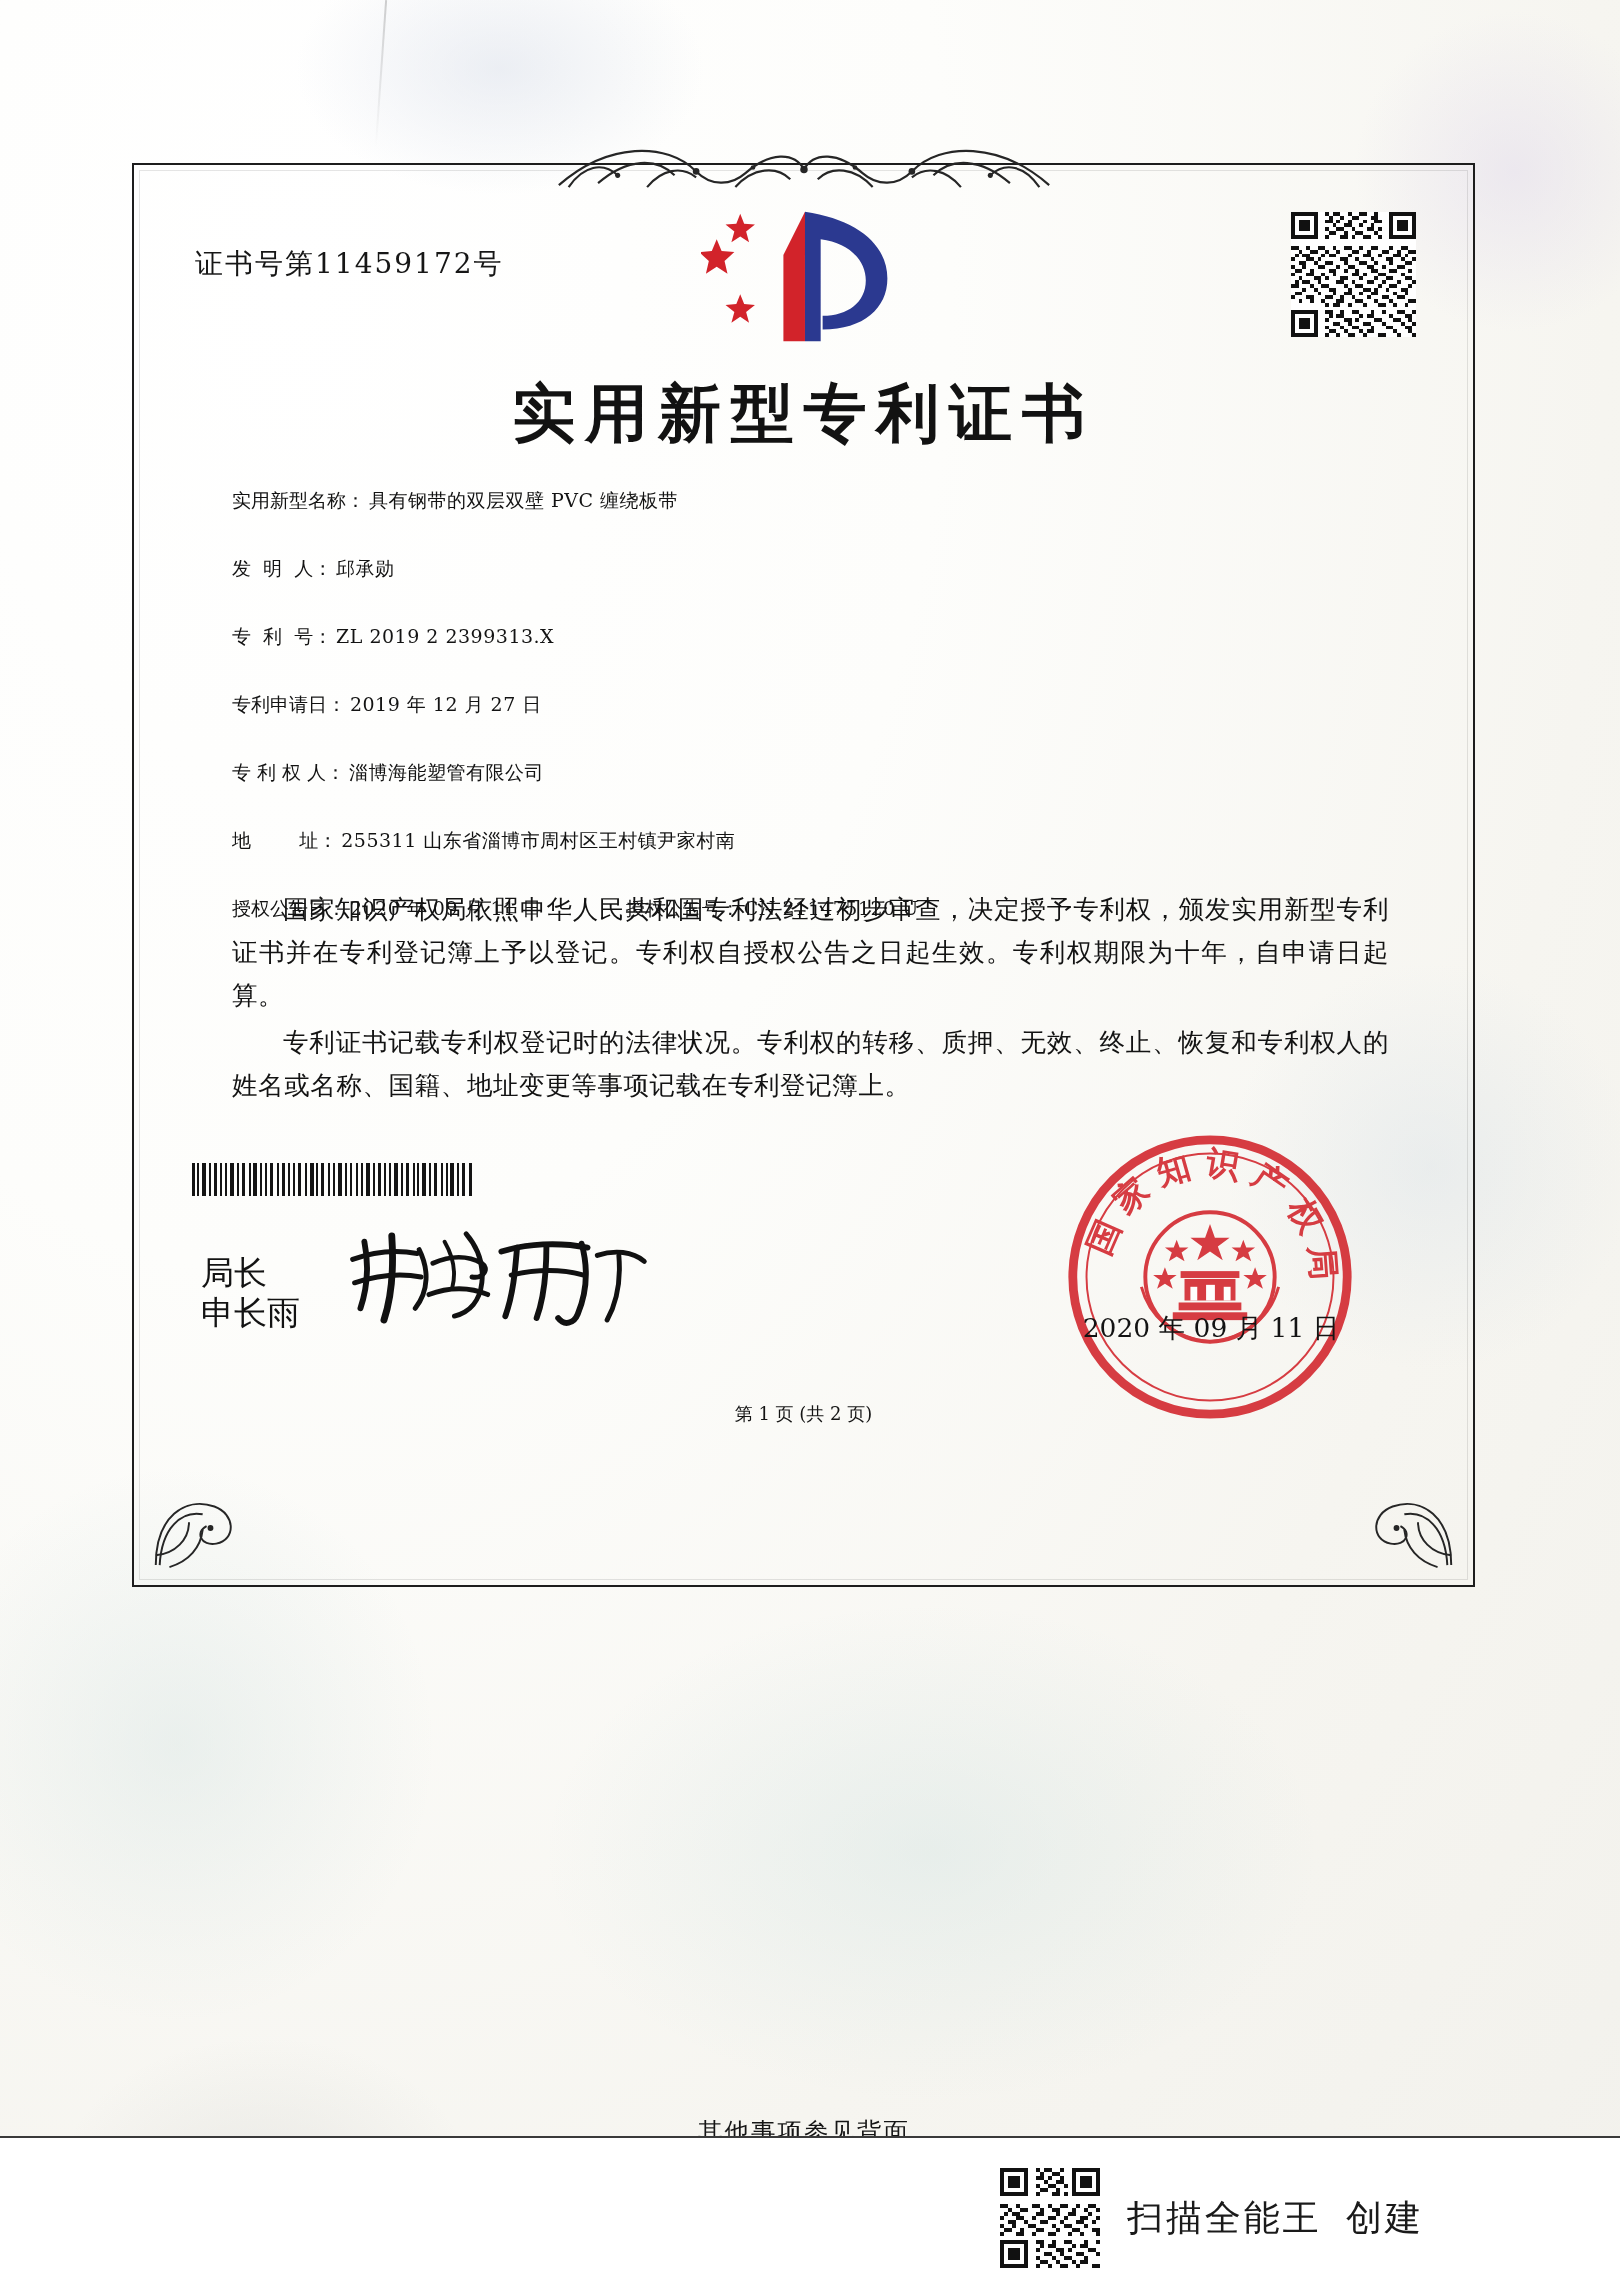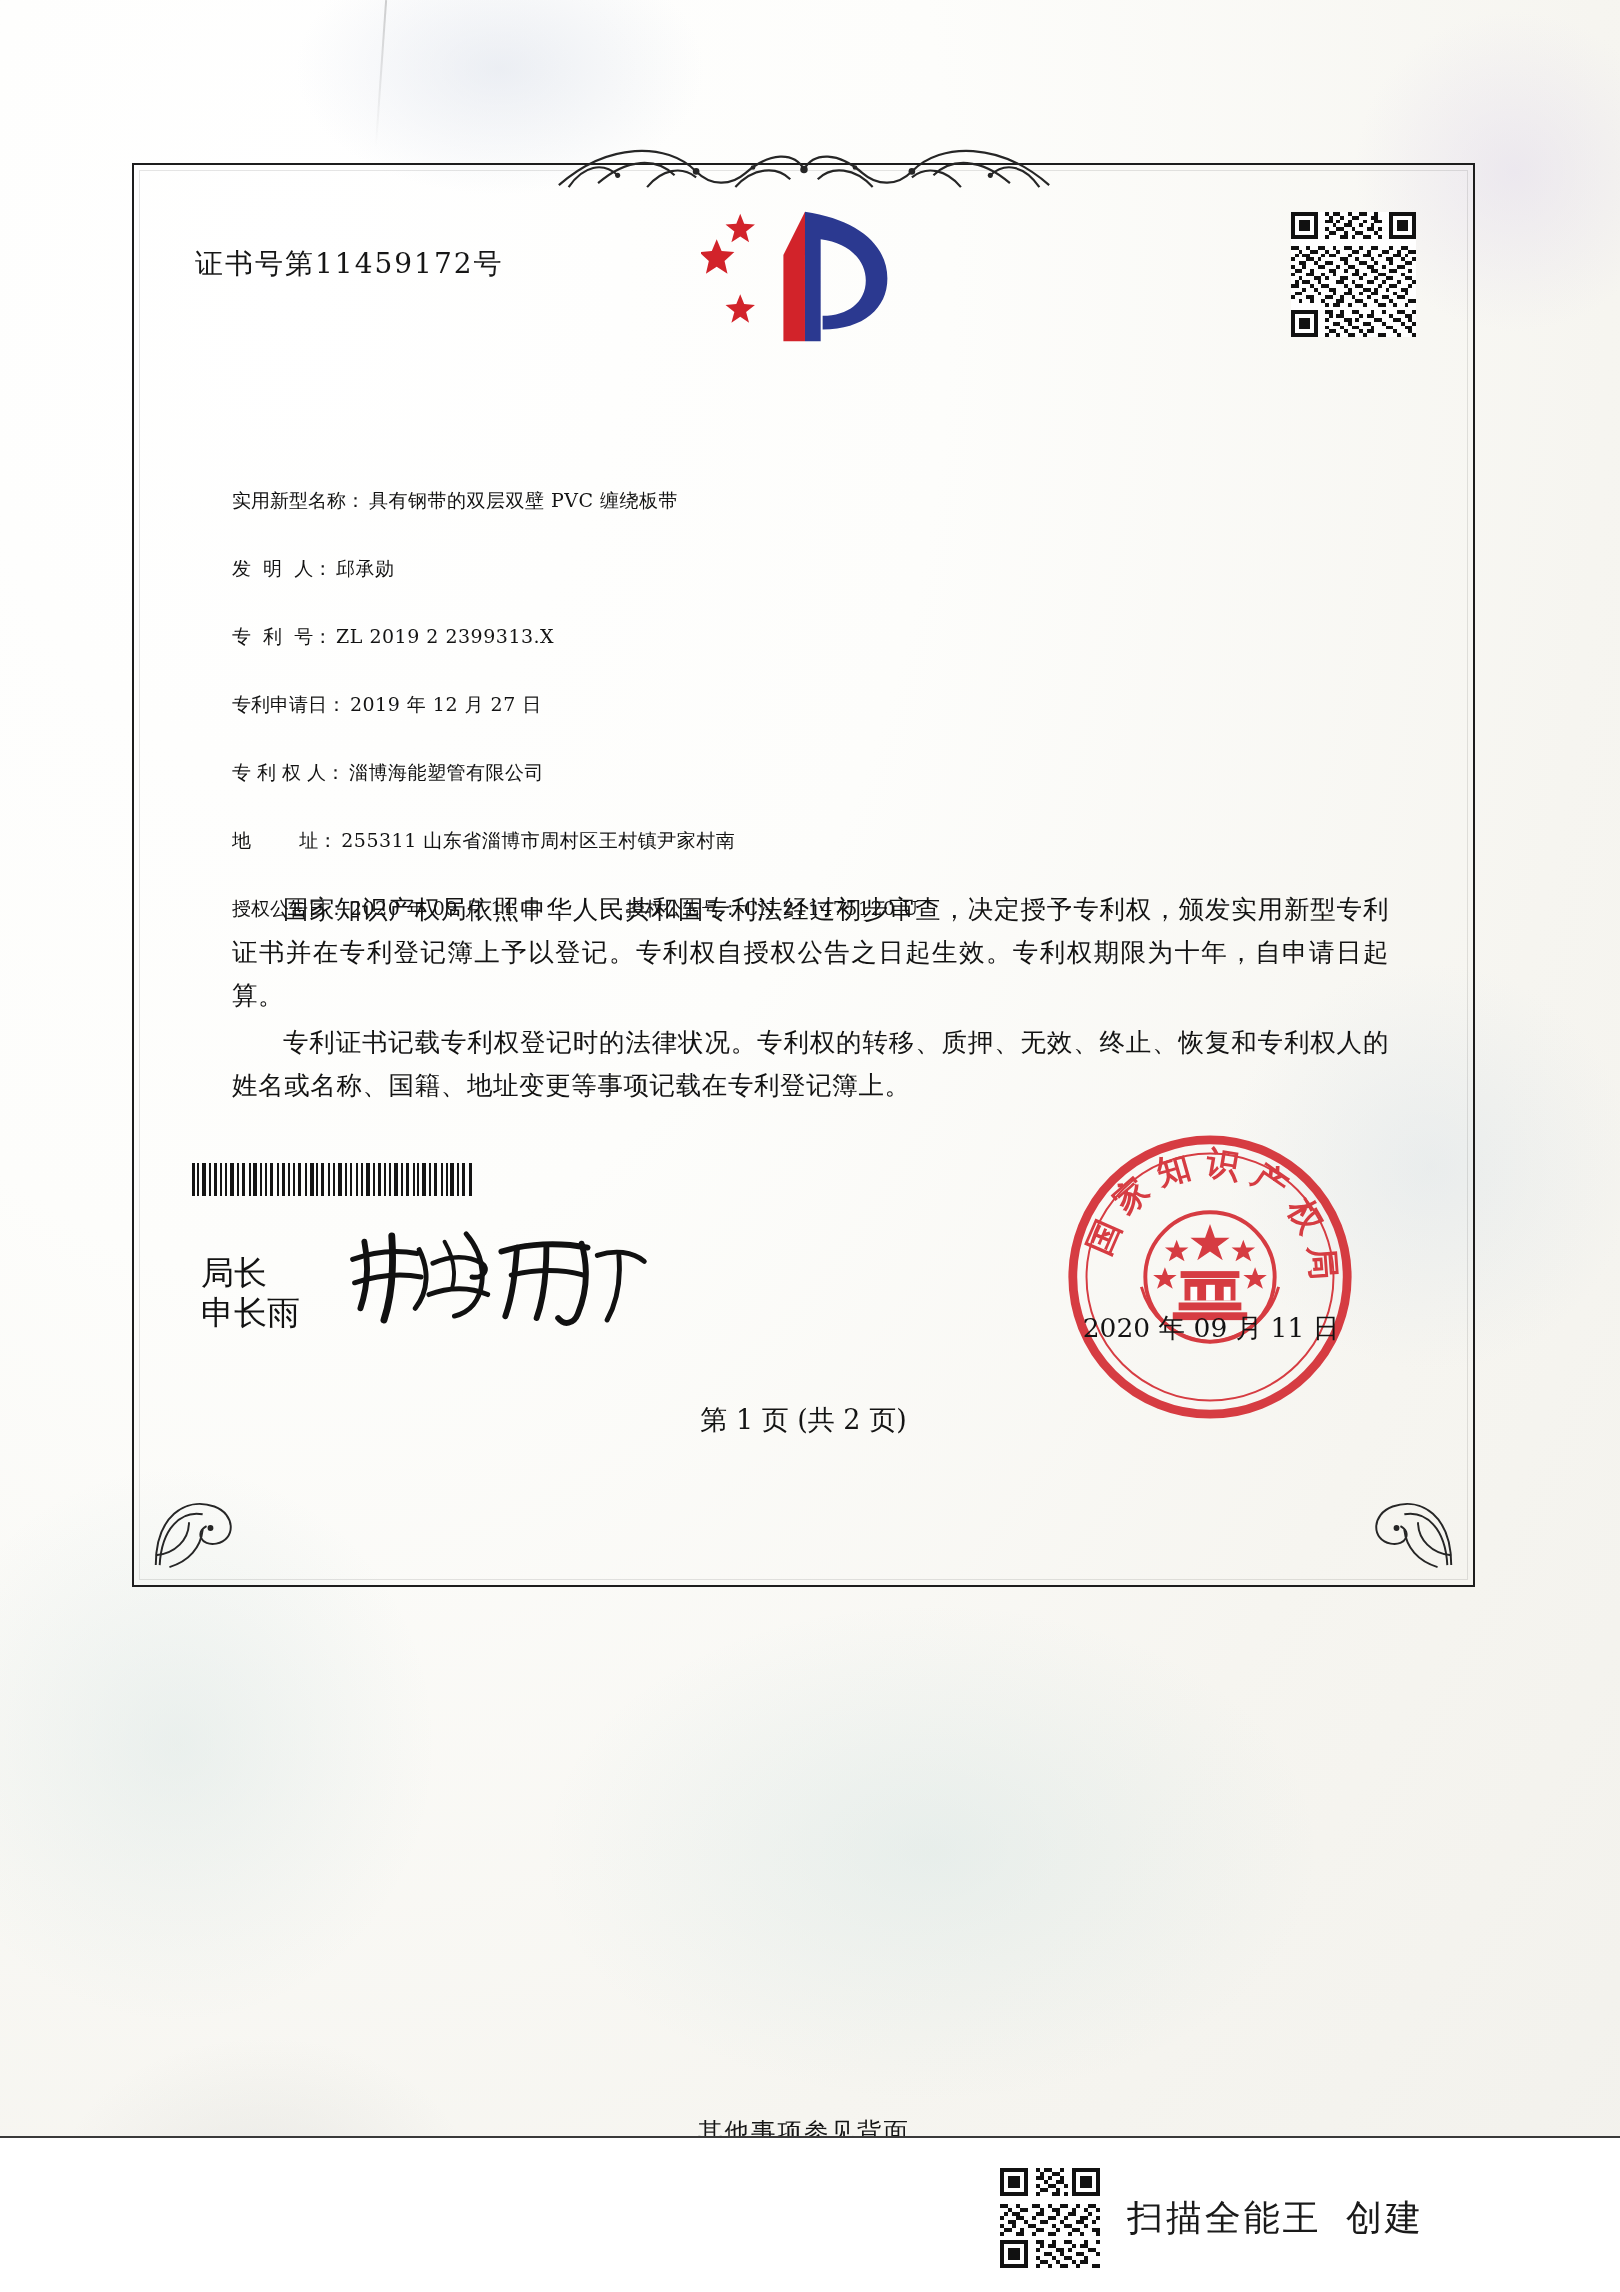--- a/index.html
+++ b/index.html
@@ -533,6 +533,7 @@
       </g>
     </svg>
 
+    <div class="title">实用新型专利证书</div>
 
     <div class="fields">
 

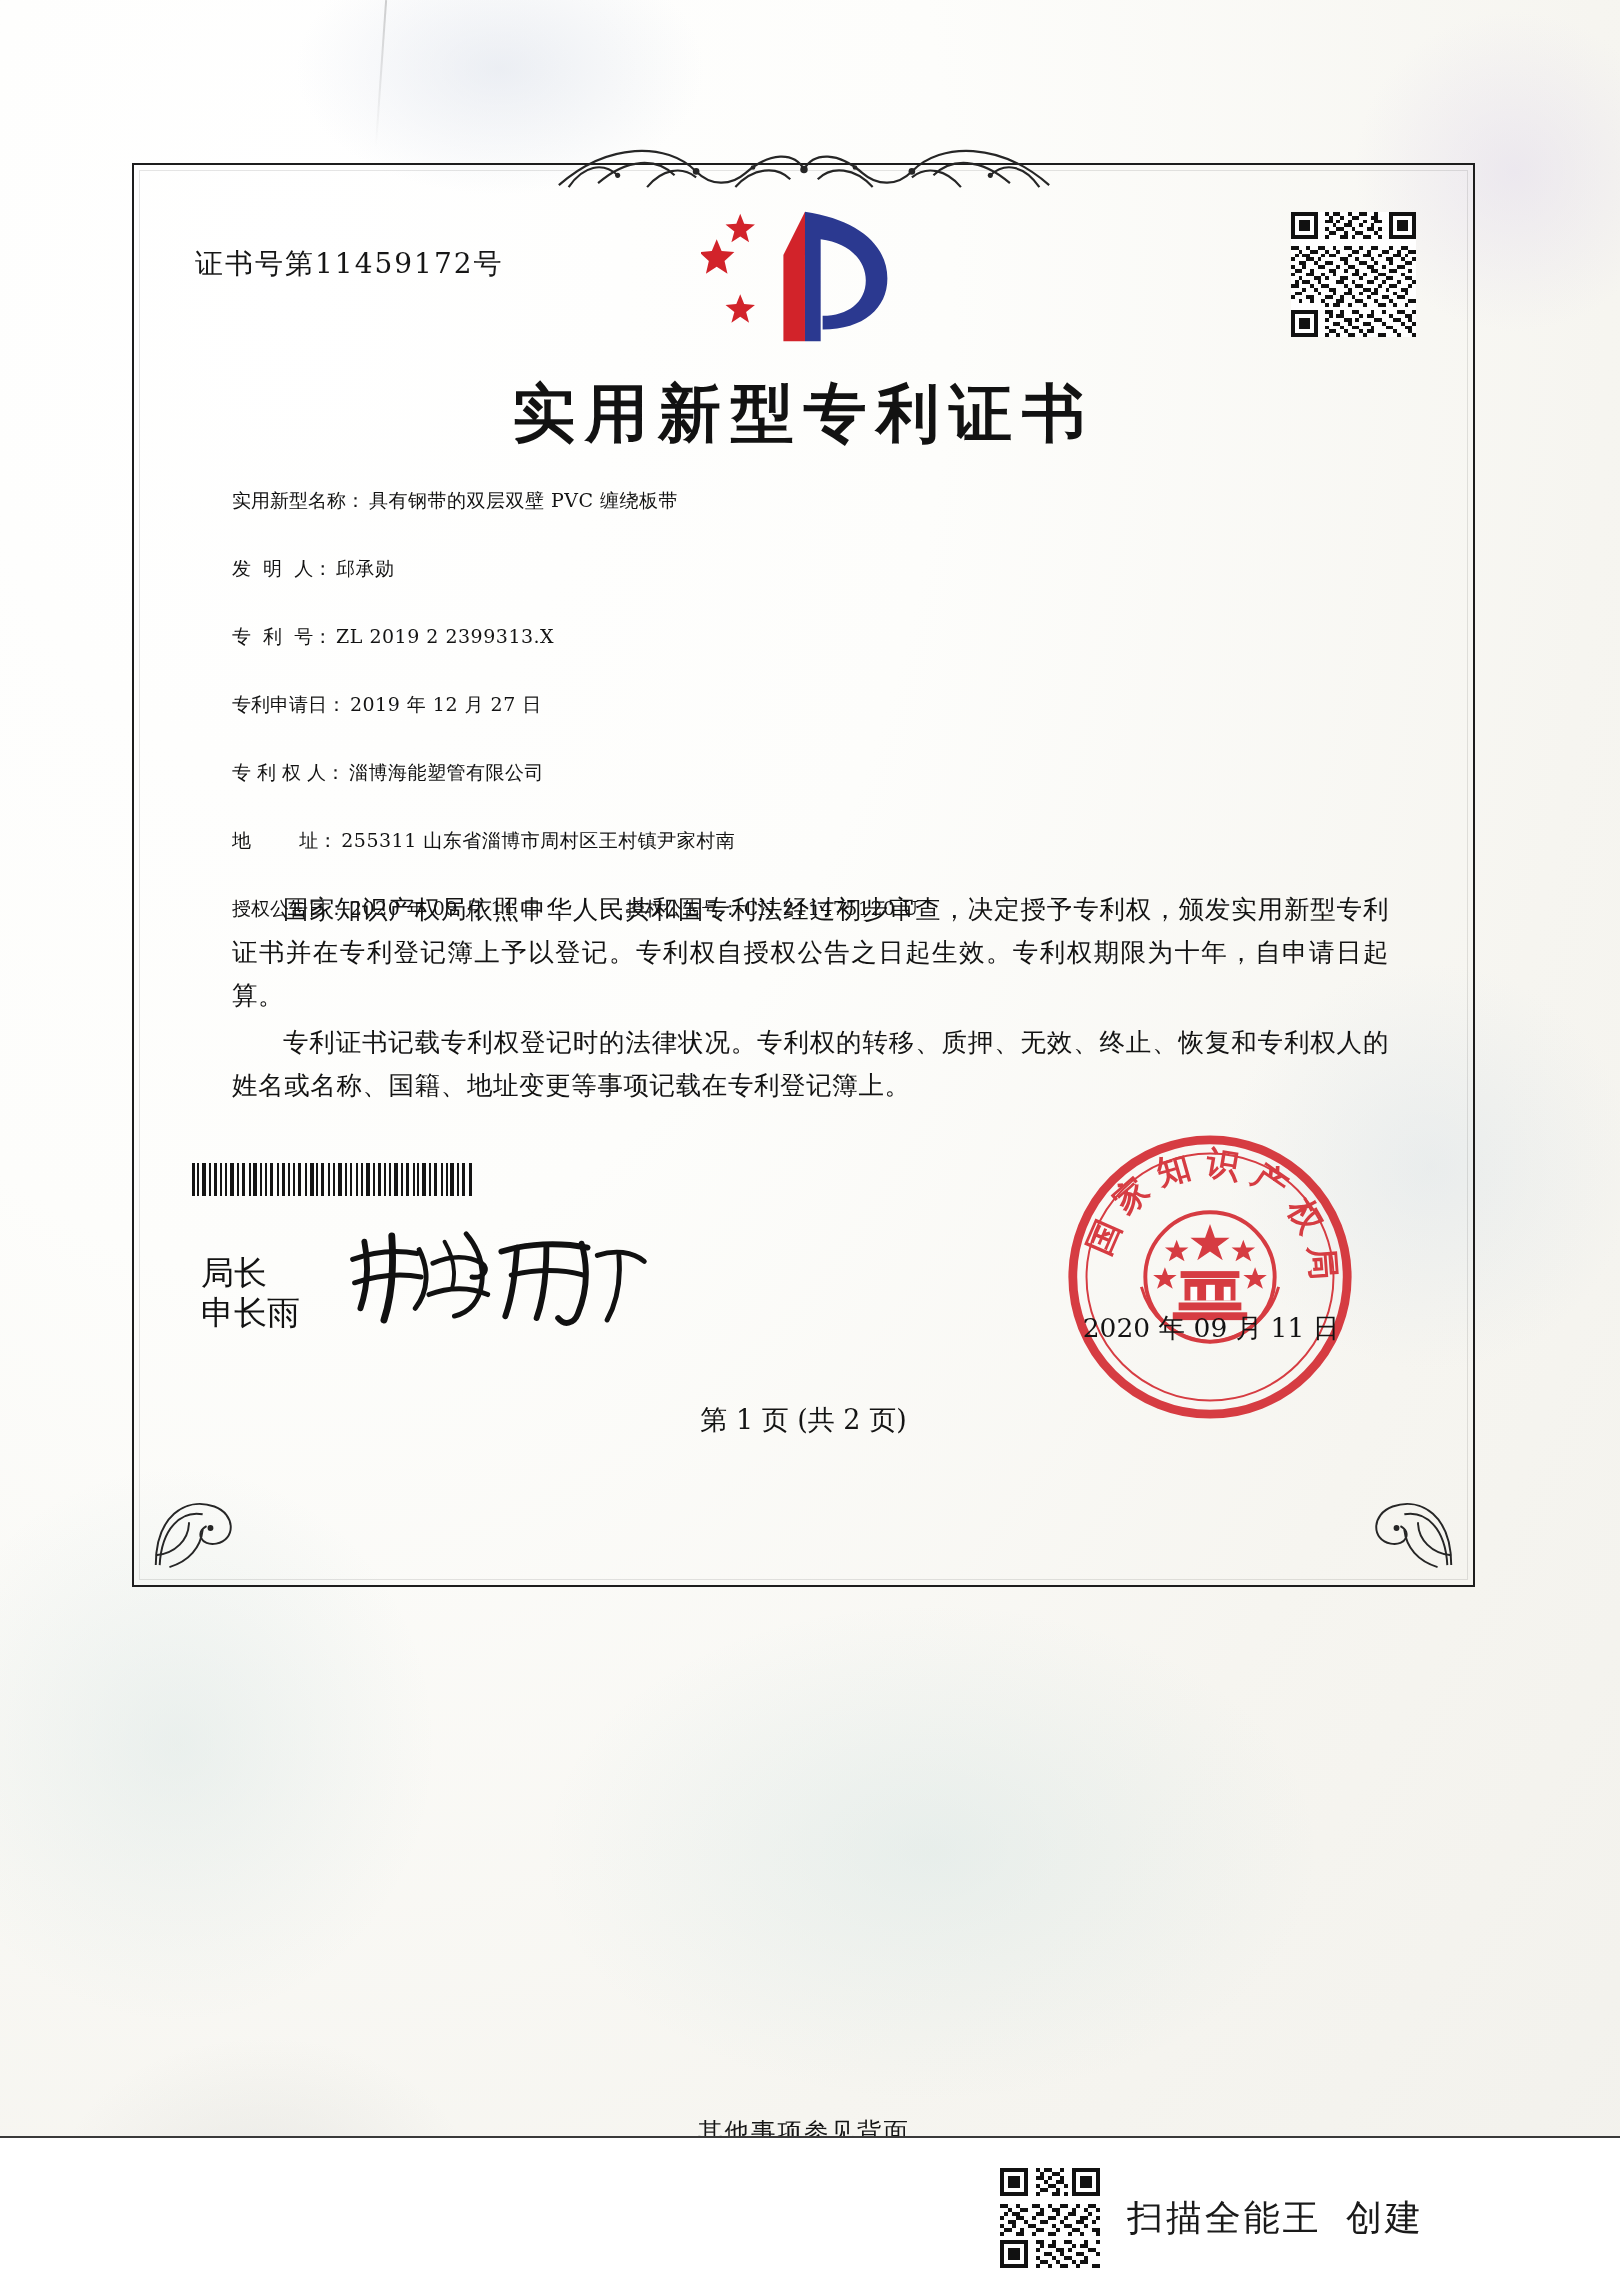--- a/index.html
+++ b/index.html
@@ -198,7 +198,7 @@
     left: 0; right: 0;
     top: 1237px;
     text-align: center;
-    font-size: 27px;
+    font-size: 18px;
     color: #141414;
     font-family: "DejaVu Serif", serif;
   }

